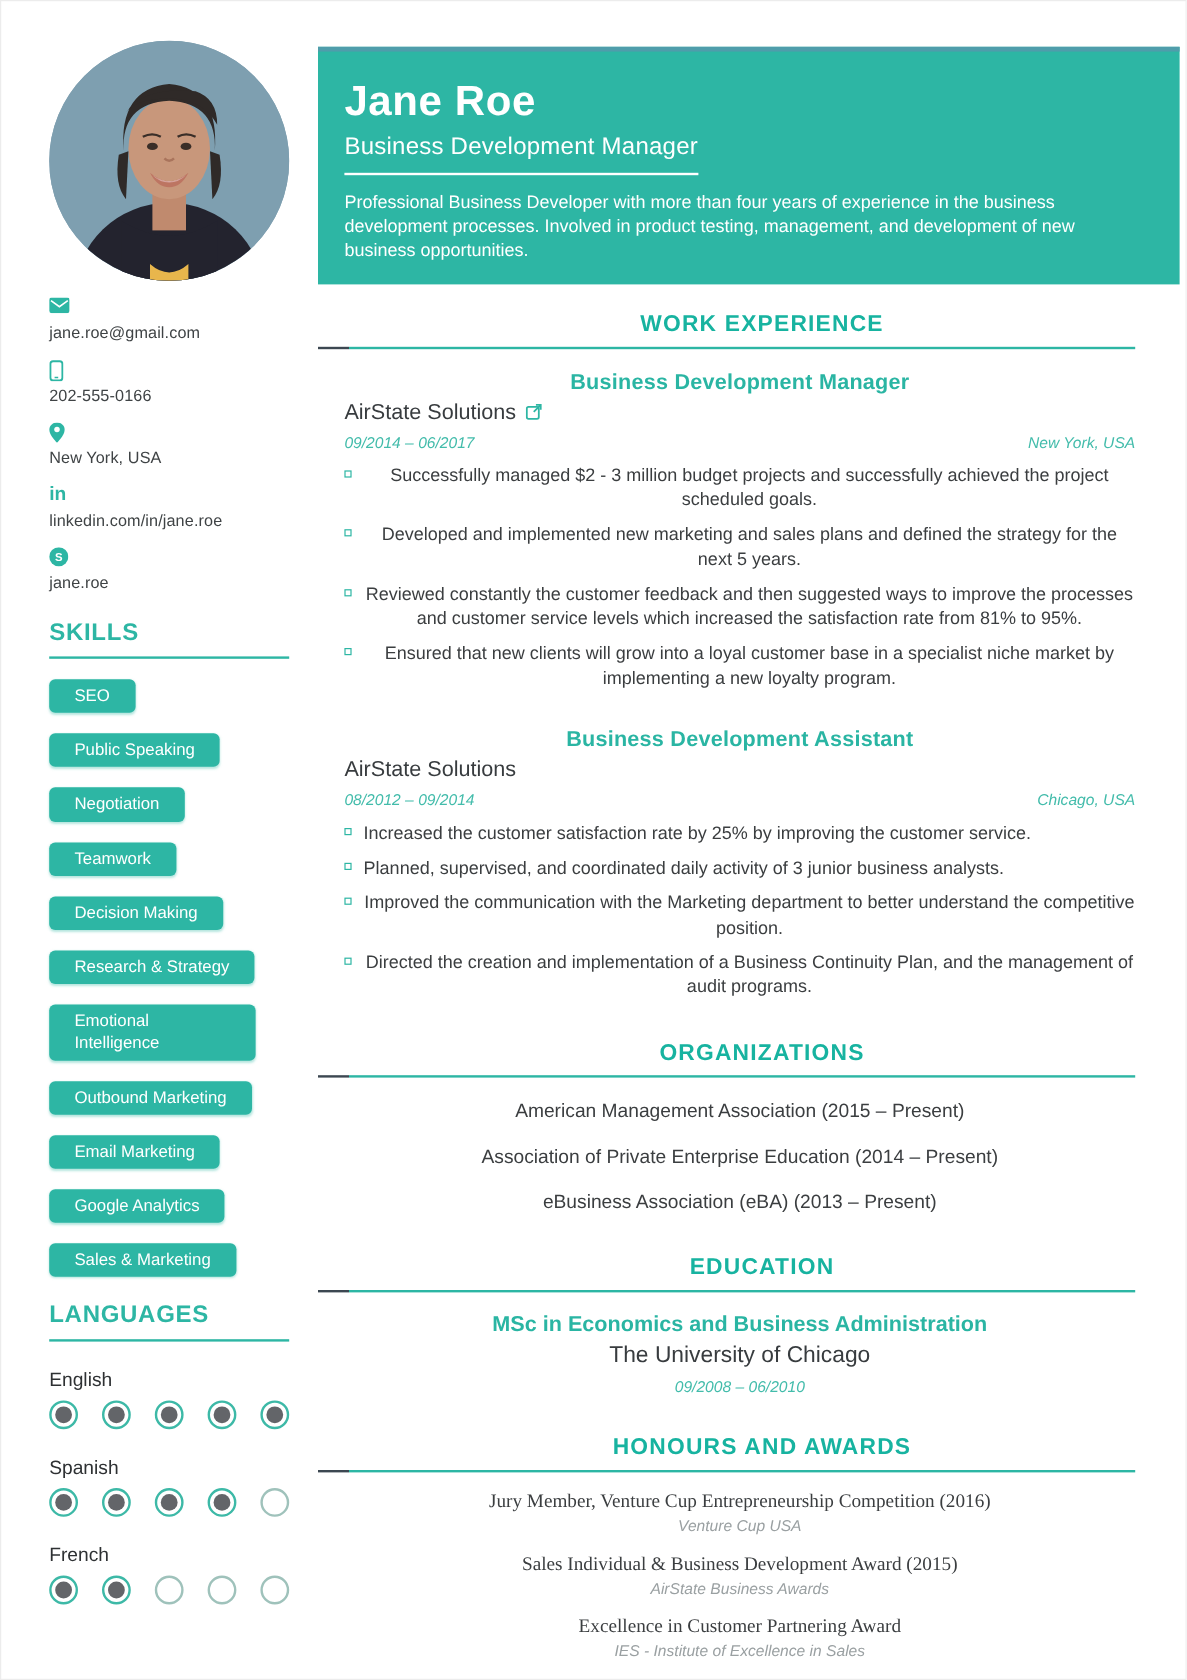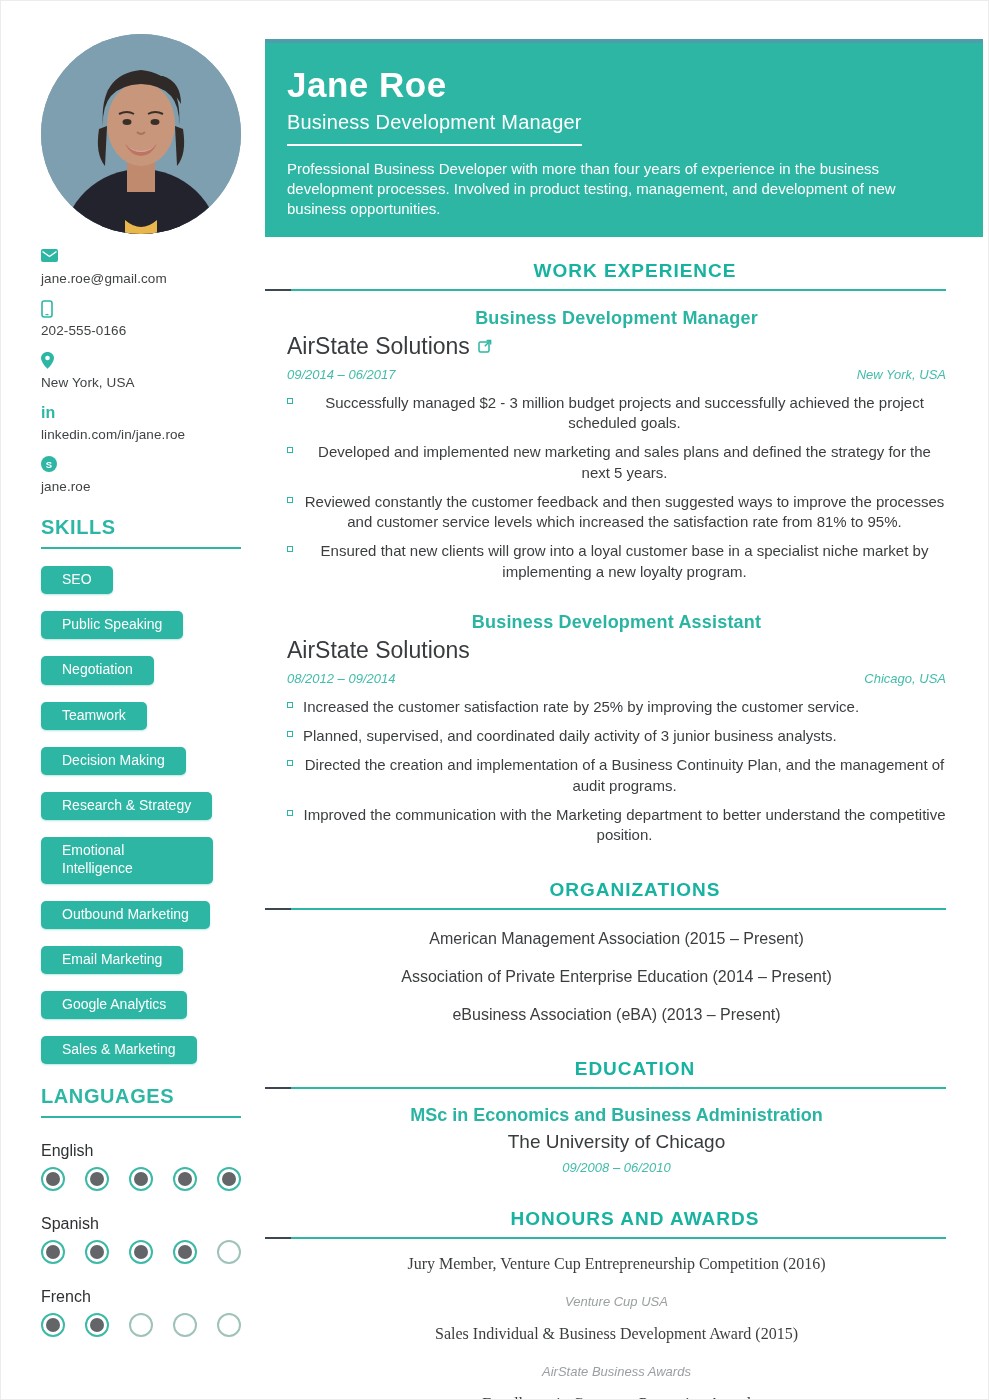--- a/index.html
+++ b/index.html
@@ -59,7 +59,7 @@
   .job { margin-top:17px; }
   .job + .job { margin-top:30px; }
   .job-title { font-size:18px; font-weight:bold; color:#2ab5a3; letter-spacing:.2px; }
-  .job-company { font-size:23px; color:#383c3f; margin-top:4px; display:flex; align-items:center; gap:8px; }
+  .job-company { font-size:18px; color:#383c3f; margin-top:4px; display:flex; align-items:center; gap:8px; }
   .job-company .ext { display:inline-flex; cursor:pointer; }
   .job-meta { display:flex; justify-content:space-between; margin-top:7px;
               font-size:13px; font-style:italic; color:#43bcab; }

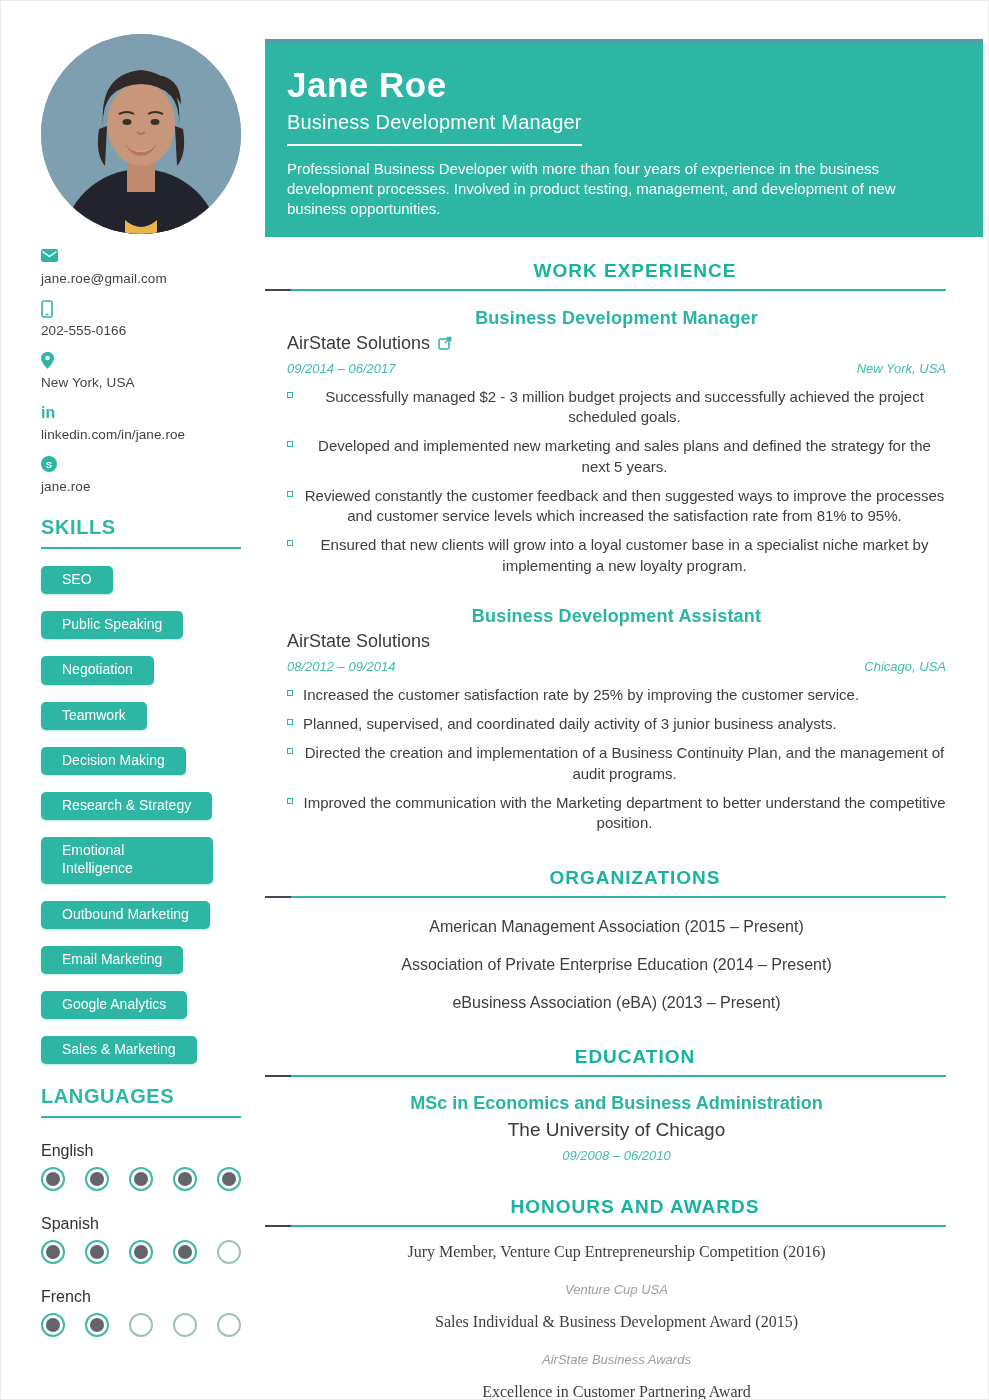--- a/index.html
+++ b/index.html
@@ -246,11 +246,11 @@
               </li>
               <li>
                 <span class="sq"></span>
+                <span>Improved the communication with the Marketing department to better understand the competitive position.</span>
+              </li>
+              <li>
+                <span class="sq"></span>
                 <span>Directed the creation and implementation of a Business Continuity Plan, and the management of audit programs.</span>
-              </li>
-              <li>
-                <span class="sq"></span>
-                <span>Improved the communication with the Marketing department to better understand the competitive position.</span>
               </li>
             </ul>
           </div>

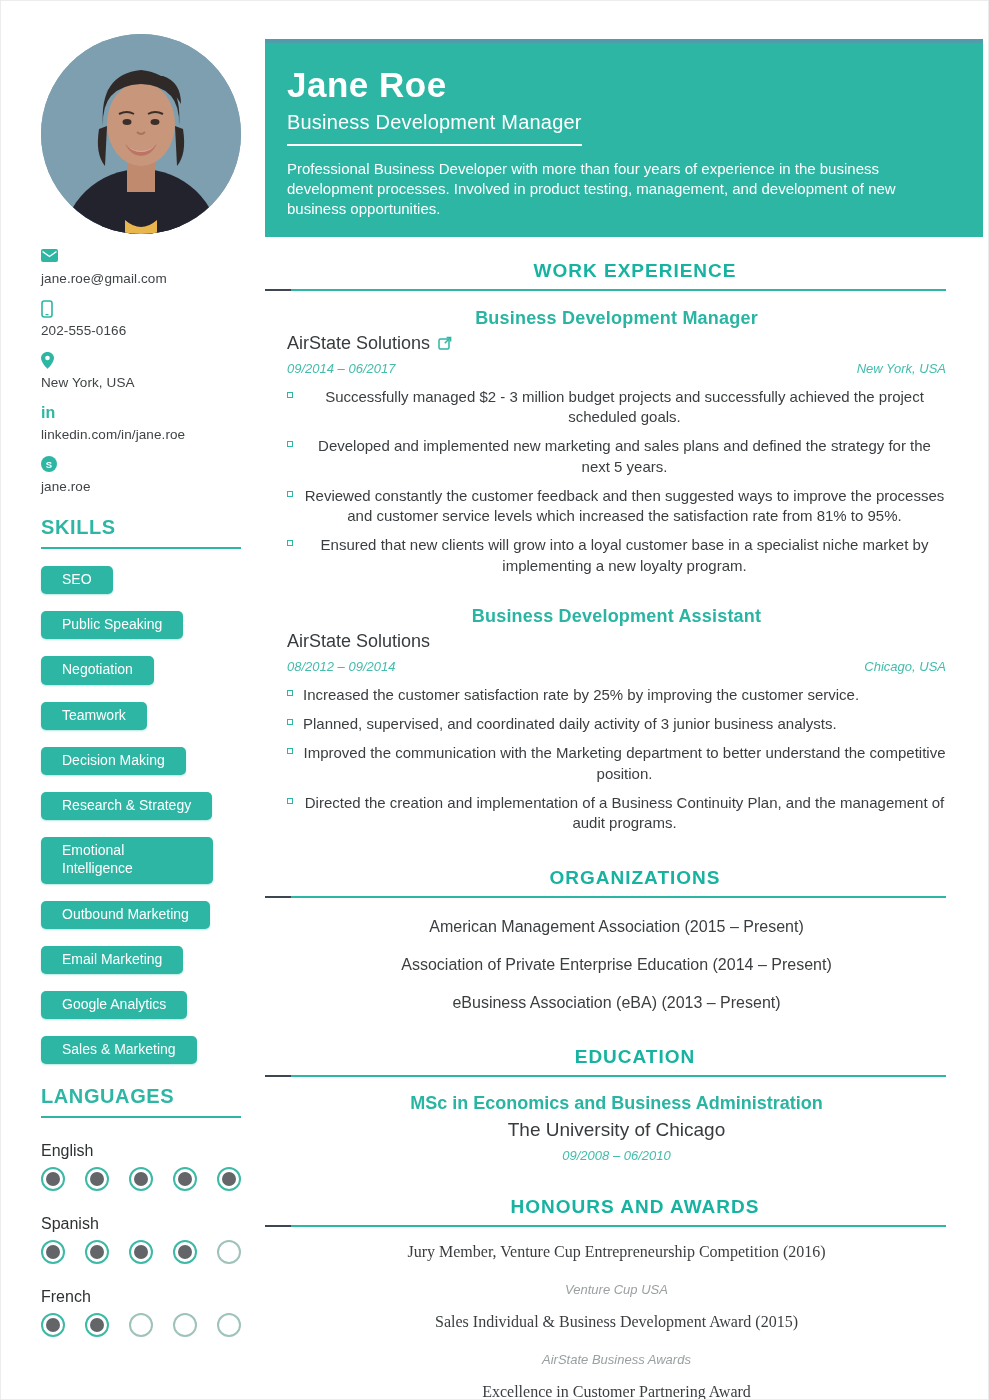--- a/index.html
+++ b/index.html
@@ -78,7 +78,7 @@
   .sec-awards { margin-top:33px; }
   .award { margin-top:16px; }
   .award-title { font-size:16px; color:#3b3e40;font-family:Liberation Serif, serif; }
-  .award-org { font-size:13px; font-style:italic; color:#9aa0a2; margin-top:21px; }
+  .award-org { font-size:13px; font-style:italic; color:#9aa0a2; margin-top:3px; }
 </style>
 </head>
 <body>

